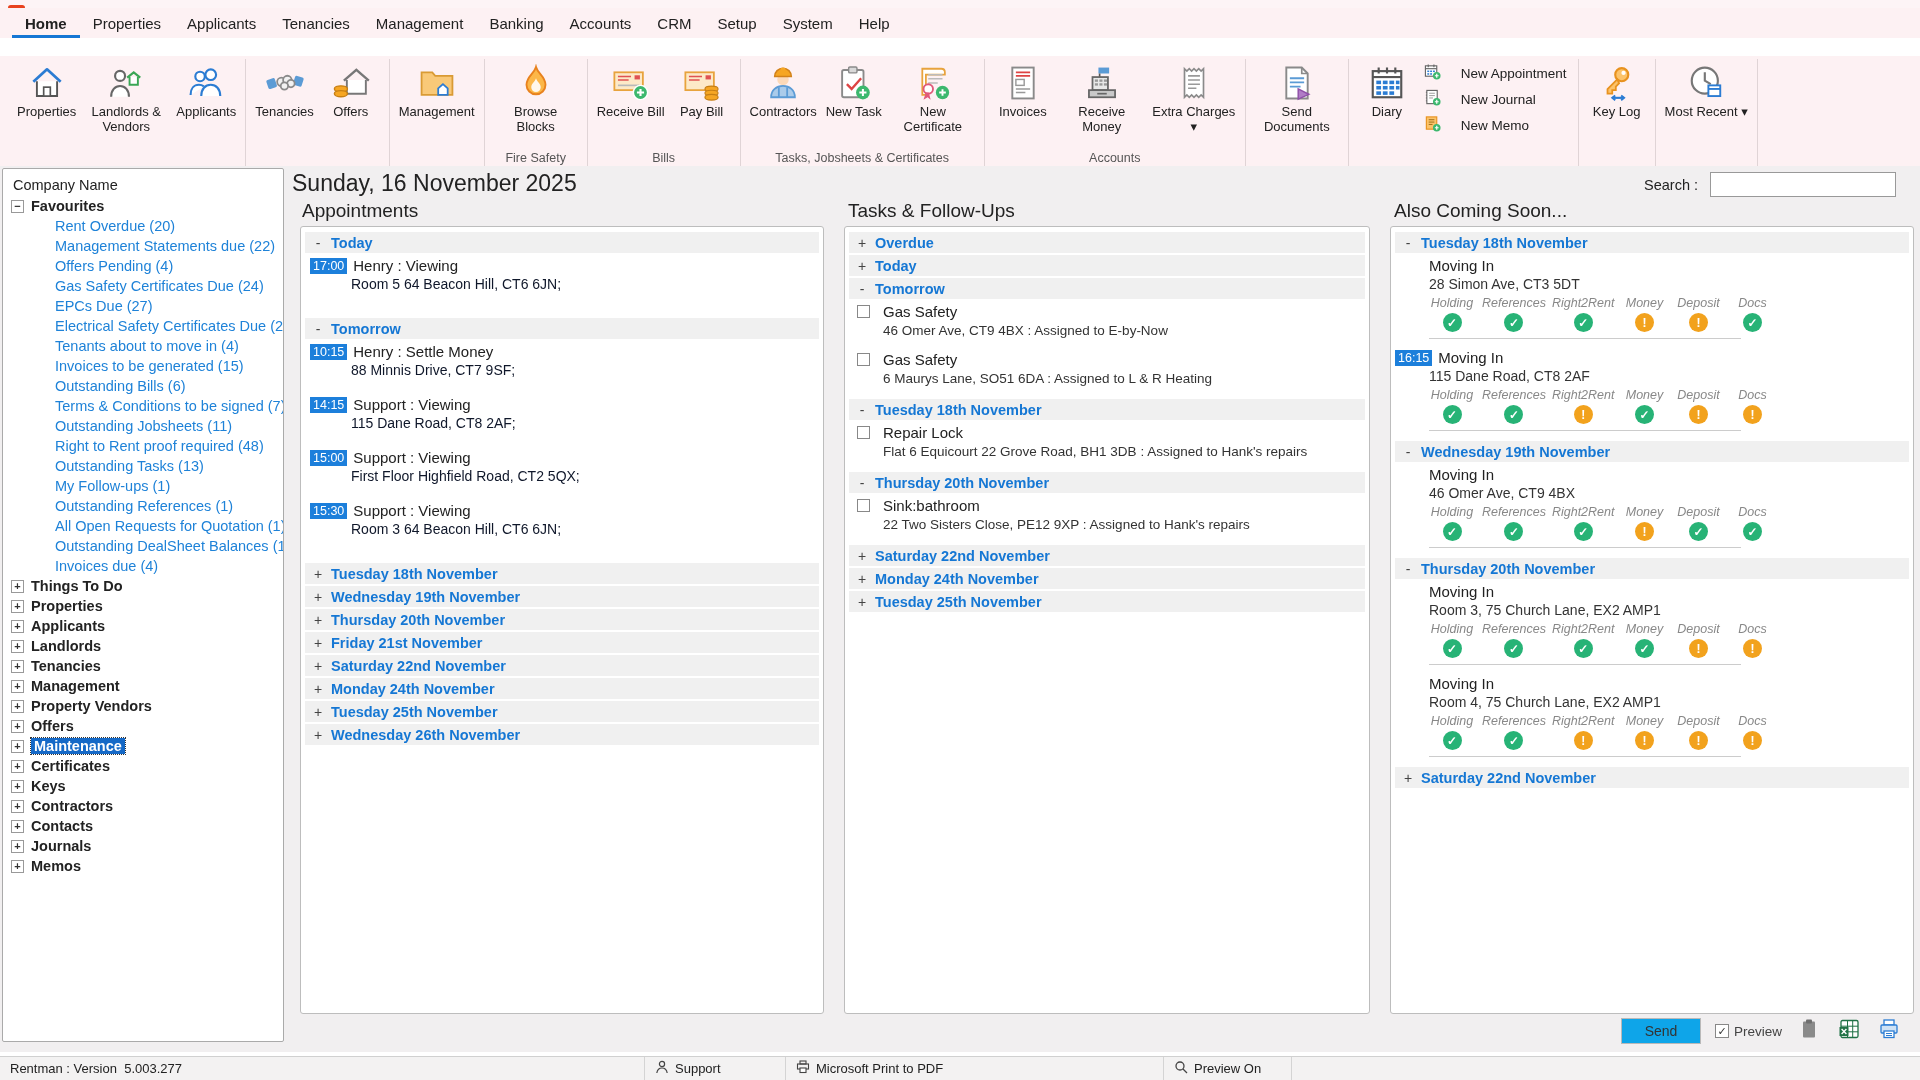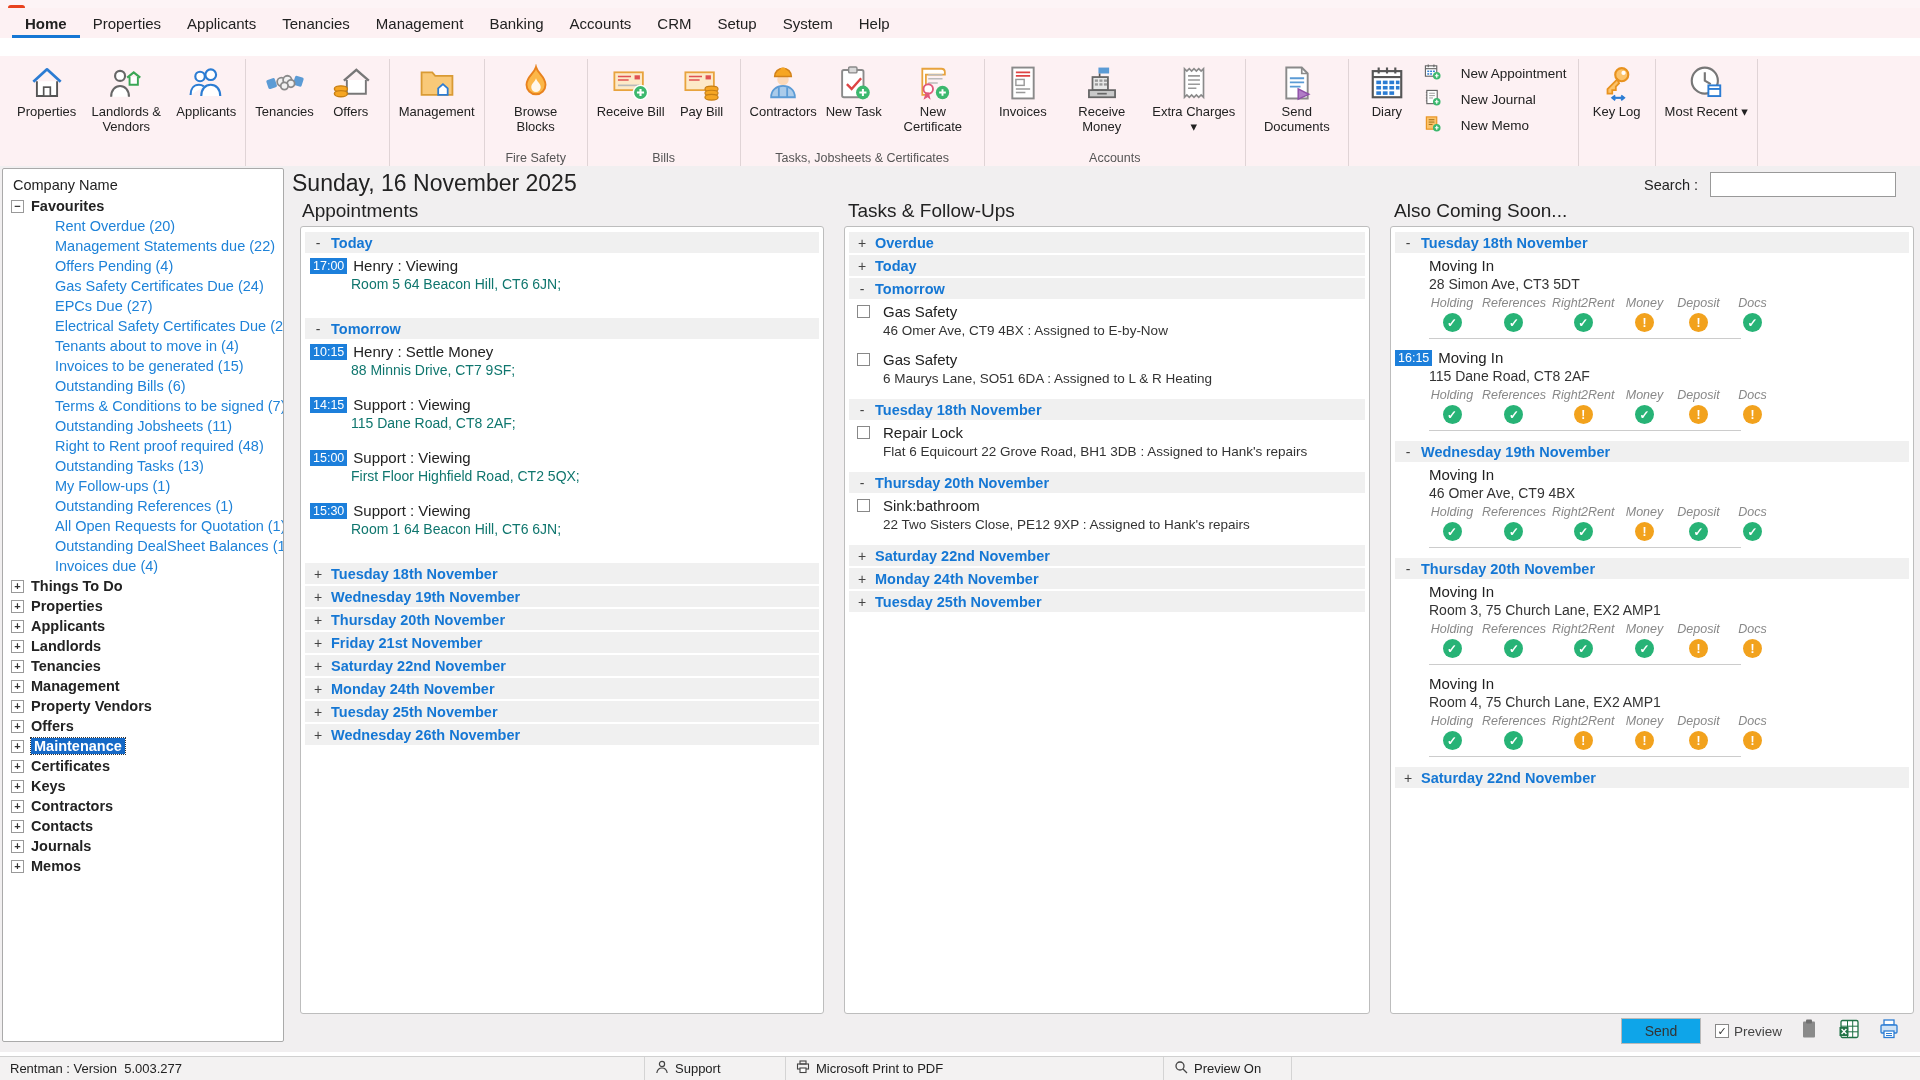--- a/index.html
+++ b/index.html
@@ -66,7 +66,7 @@
   .l1 { display:flex; align-items:center; }
   .ttl { font-size:15px; color:#222; }
   .apitem { margin:4px 0 18px 5px; }
-  .apitem .addr { font-size:14px; color:#0f766e; margin:2px 0 0 41px; }
+  .apitem .addr { font-size:14px; color:#0f172a; margin:2px 0 0 41px; }
 
   .tkitem { margin:4px 0 13px 8px; }
   .cb { width:13px; height:13px; border:1px solid #888; background:#fff; display:inline-block; margin-right:13px; flex:0 0 13px; }

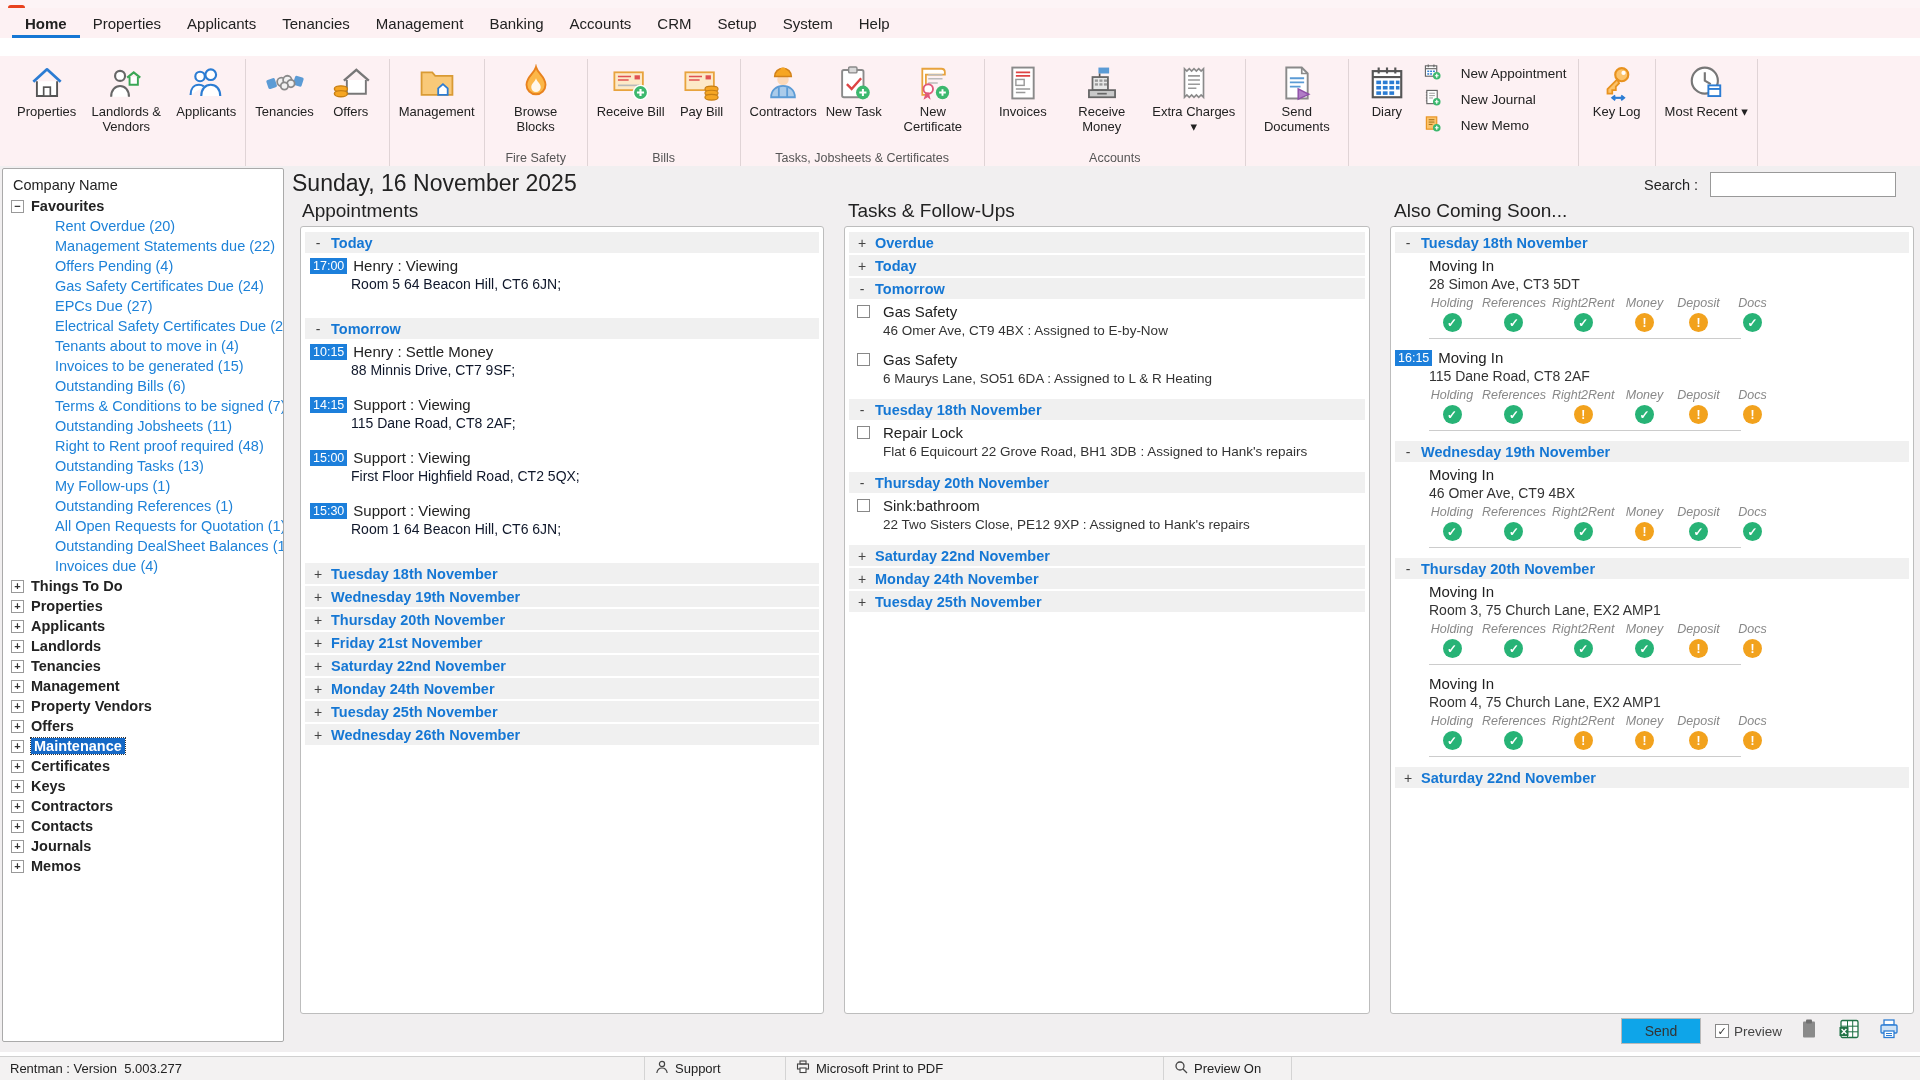--- a/index.html
+++ b/index.html
@@ -614,7 +614,7 @@
             <span class="time-badge">15:30</span>
             <span class="ttl">Support : Viewing</span>
           </div>
-         <div class="addr">Room 1 64 Beacon Hill, CT6 6JN;</div>
+         <div class="addr">Room 3 64 Beacon Hill, CT6 6JN;</div>
        </div>
       </div>
       <div class="pgroup">

